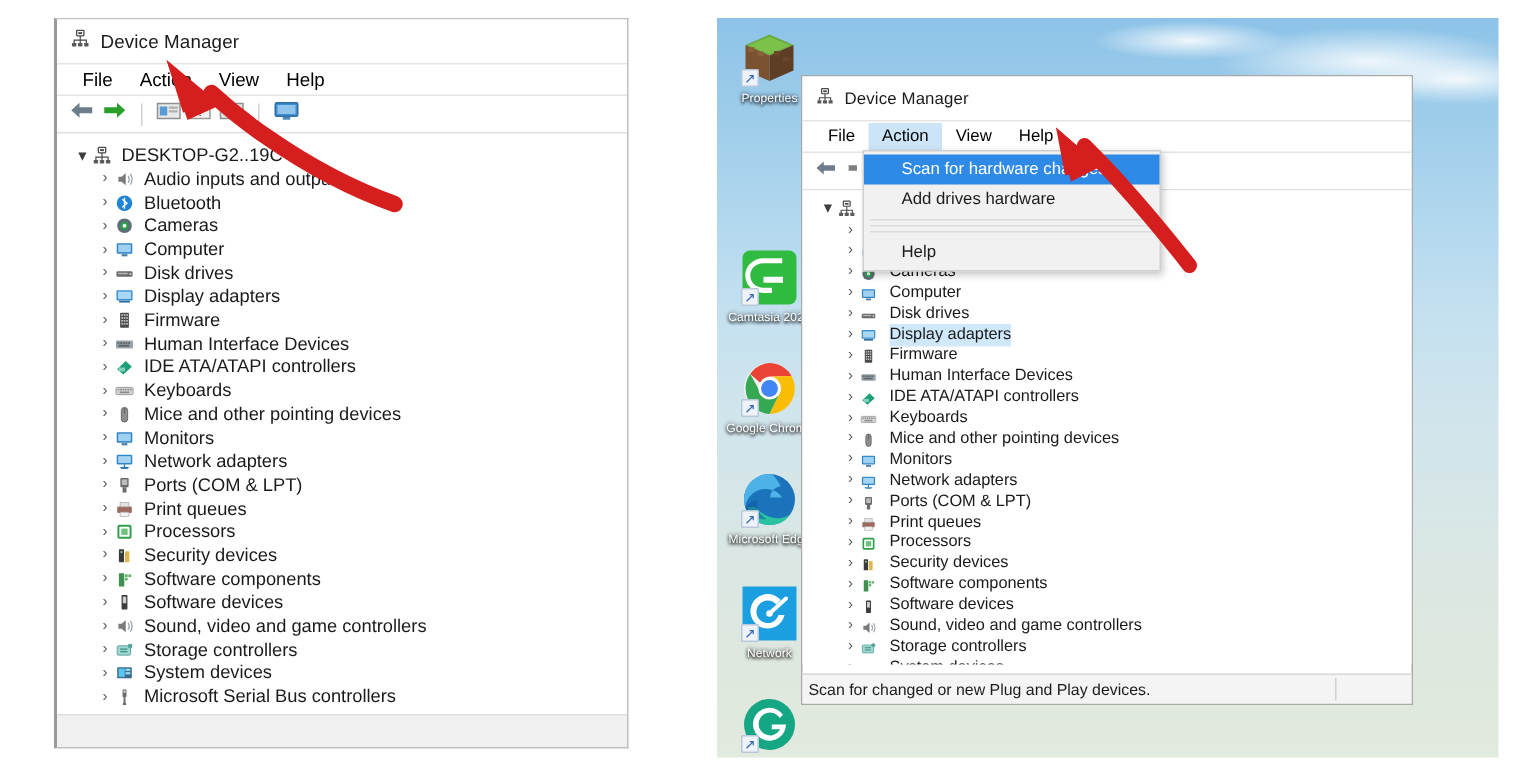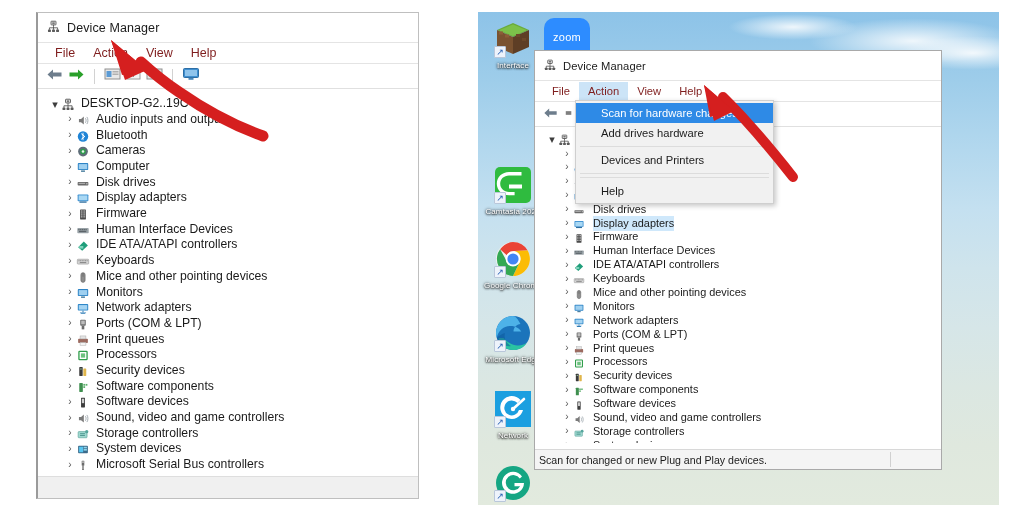--- a/index.html
+++ b/index.html
@@ -561,9 +561,6 @@
 
     </div>
 
-    <div id="zoom-icon">
-      <span>zoom</span>
-    </div>
 
     <div id="dm2">
 

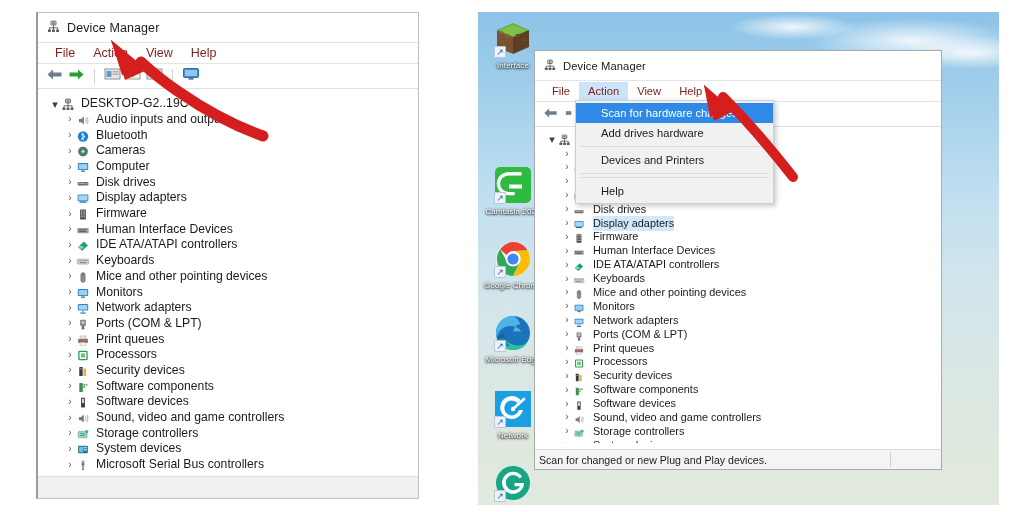--- a/index.html
+++ b/index.html
@@ -35,7 +35,7 @@
     background:#fff;
   }
   .menu-item {
-    font-size: 12.5px; color:#7f1d1d;
+    font-size: 12.5px; color:#000000;
     padding: 2px 9px; cursor: default; line-height: 15px;
   }
   .menu-item.active { background:#cce4f7; }

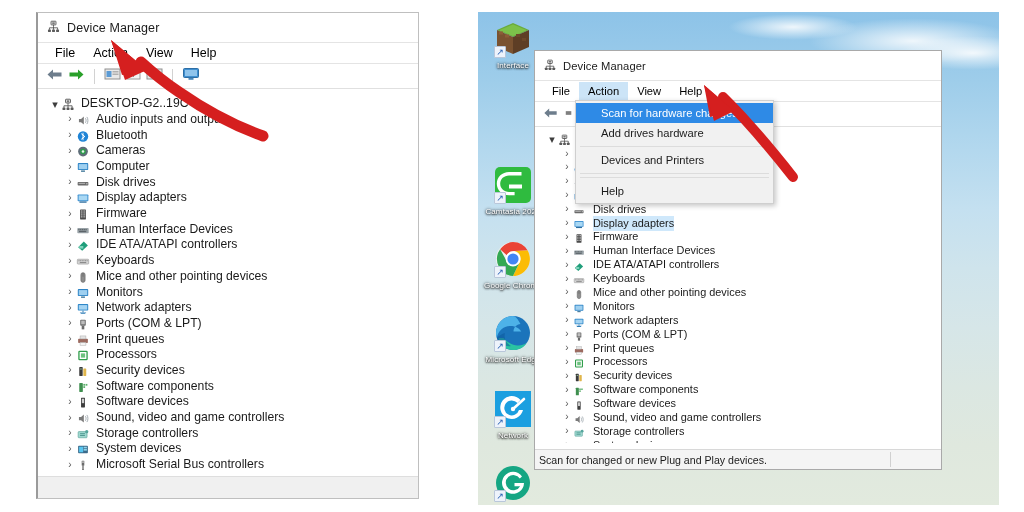--- a/index.html
+++ b/index.html
@@ -491,7 +491,7 @@
         </svg>
         <span class="shortcut-arrow">↗</span>
       </div>
-      <div class="desk-label">Interface</div>
+      <div class="desk-label">Properties</div>
     </div>
 
 

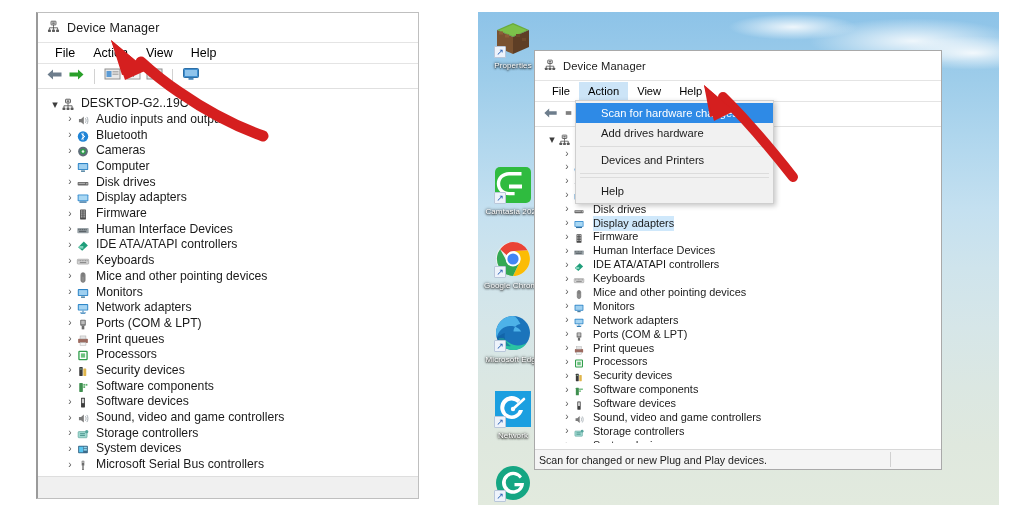--- a/index.html
+++ b/index.html
@@ -840,7 +840,6 @@
         <div class="dd-item hl">Scan for hardware changes</div>
         <div class="dd-item">Add drives hardware</div>
         <div class="dd-sep"></div>
-        <div class="dd-item">Devices and Printers</div>
         <div class="dd-sep"></div>
         <div class="dd-sep"></div>
         <div class="dd-item">Help</div>

